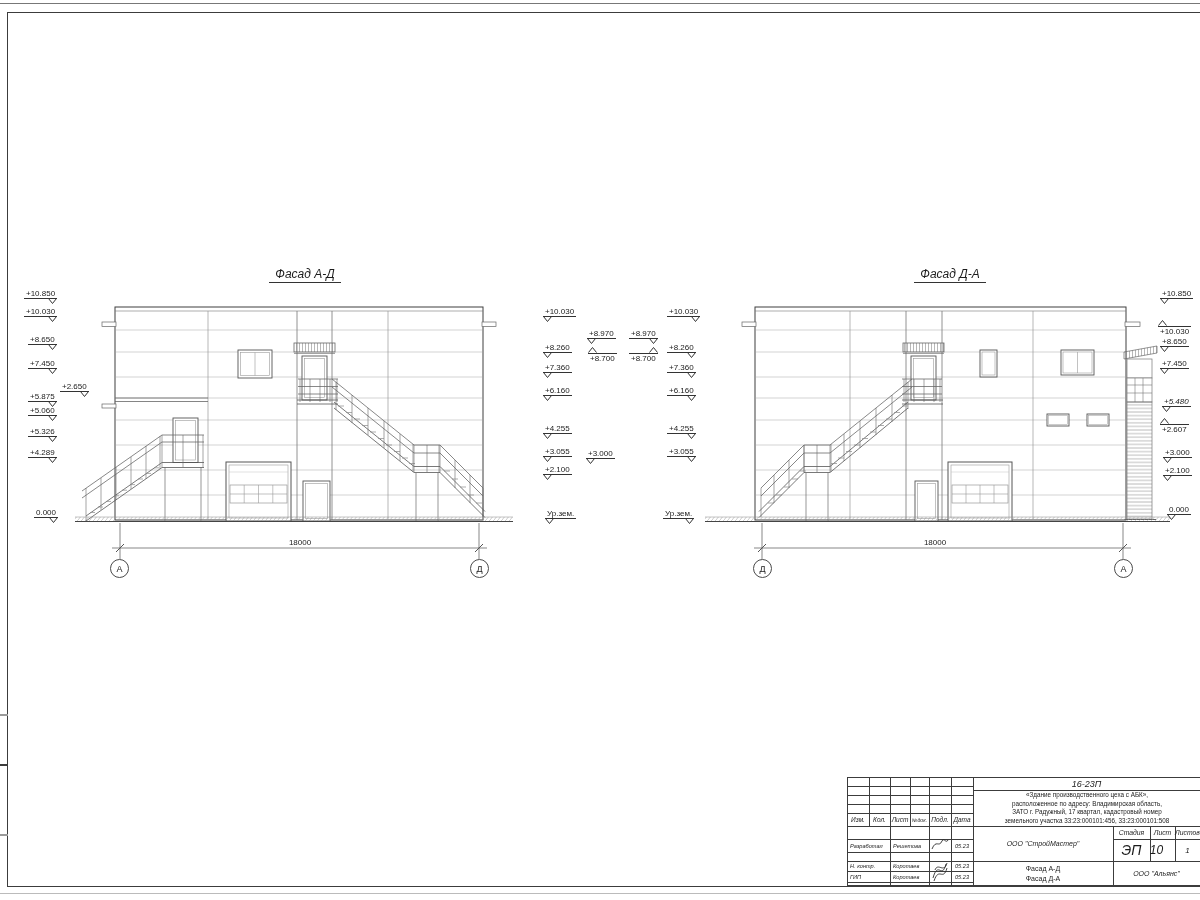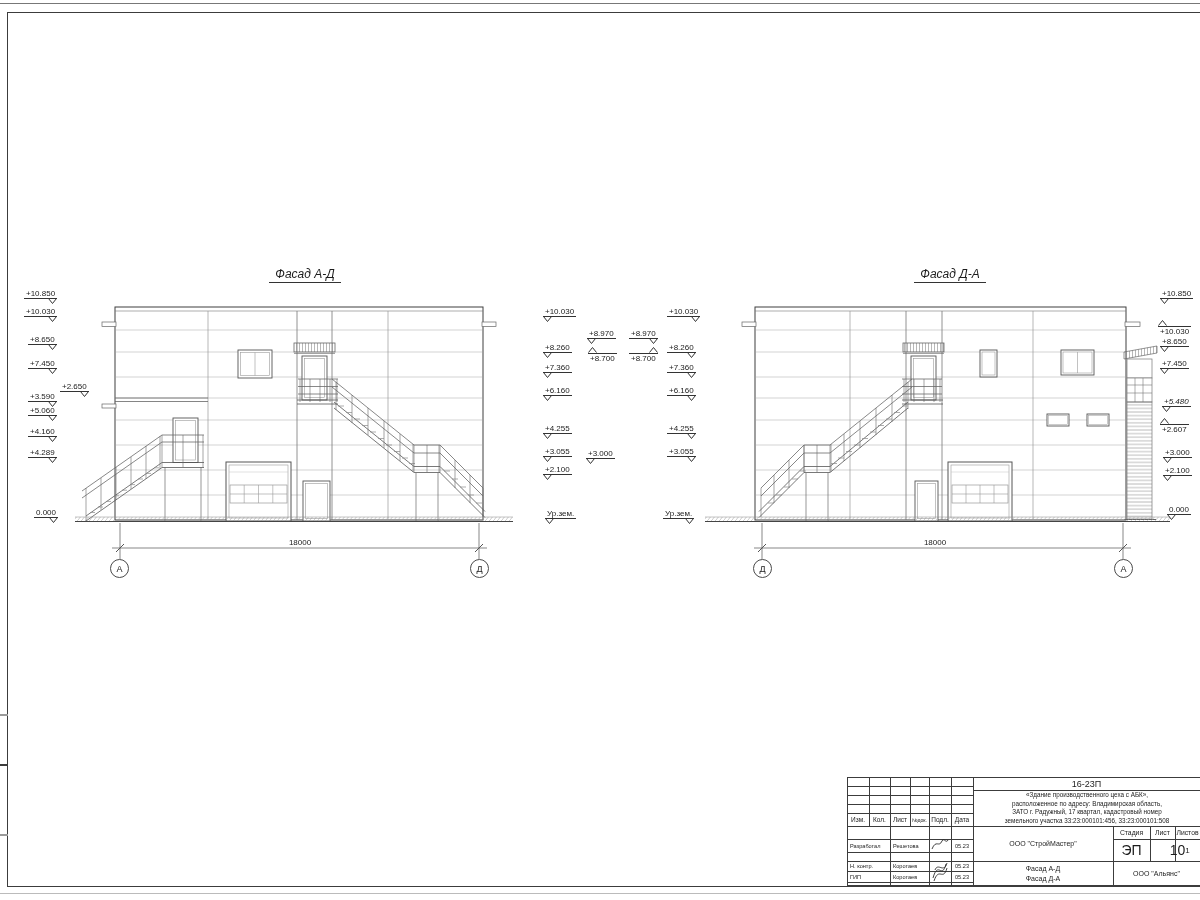--- a/index.html
+++ b/index.html
@@ -331,7 +331,7 @@
       </svg>
     </div>
       <div class="ev br" style="left: 28px; top: 392px;">
-      <span class="ev-t">+3.590</span>
+      <span class="ev-t">+5.875</span>
       <svg class="tk" width="9" height="6" viewBox="0 0 9 6">
         <polyline points="0.5,0.5 4.5,5.5 8.5,0.5"></polyline>
       </svg>

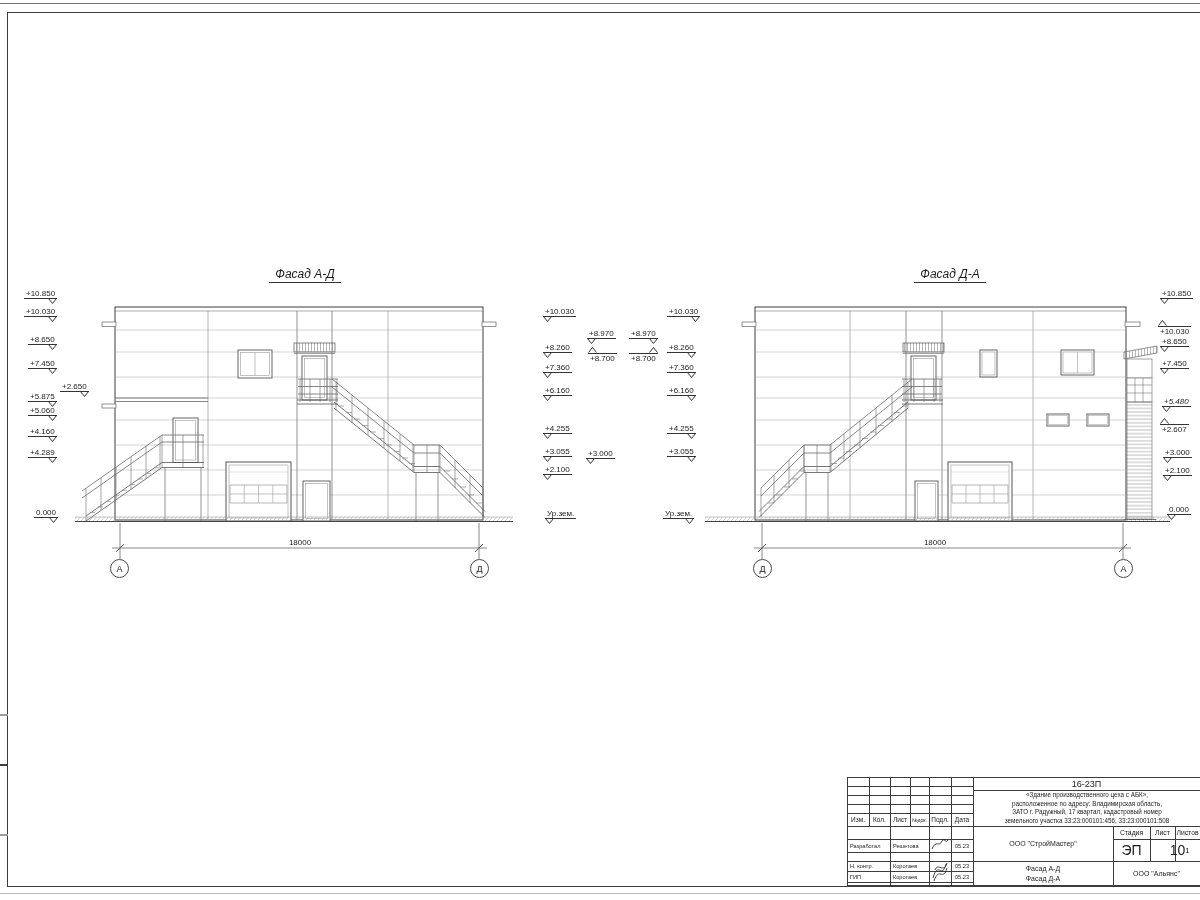--- a/index.html
+++ b/index.html
@@ -343,7 +343,7 @@
       </svg>
     </div>
       <div class="ev br" style="left: 28px; top: 427px;">
-      <span class="ev-t">+4.160</span>
+      <span class="ev-t">+5.326</span>
       <svg class="tk" width="9" height="6" viewBox="0 0 9 6">
         <polyline points="0.5,0.5 4.5,5.5 8.5,0.5"></polyline>
       </svg>

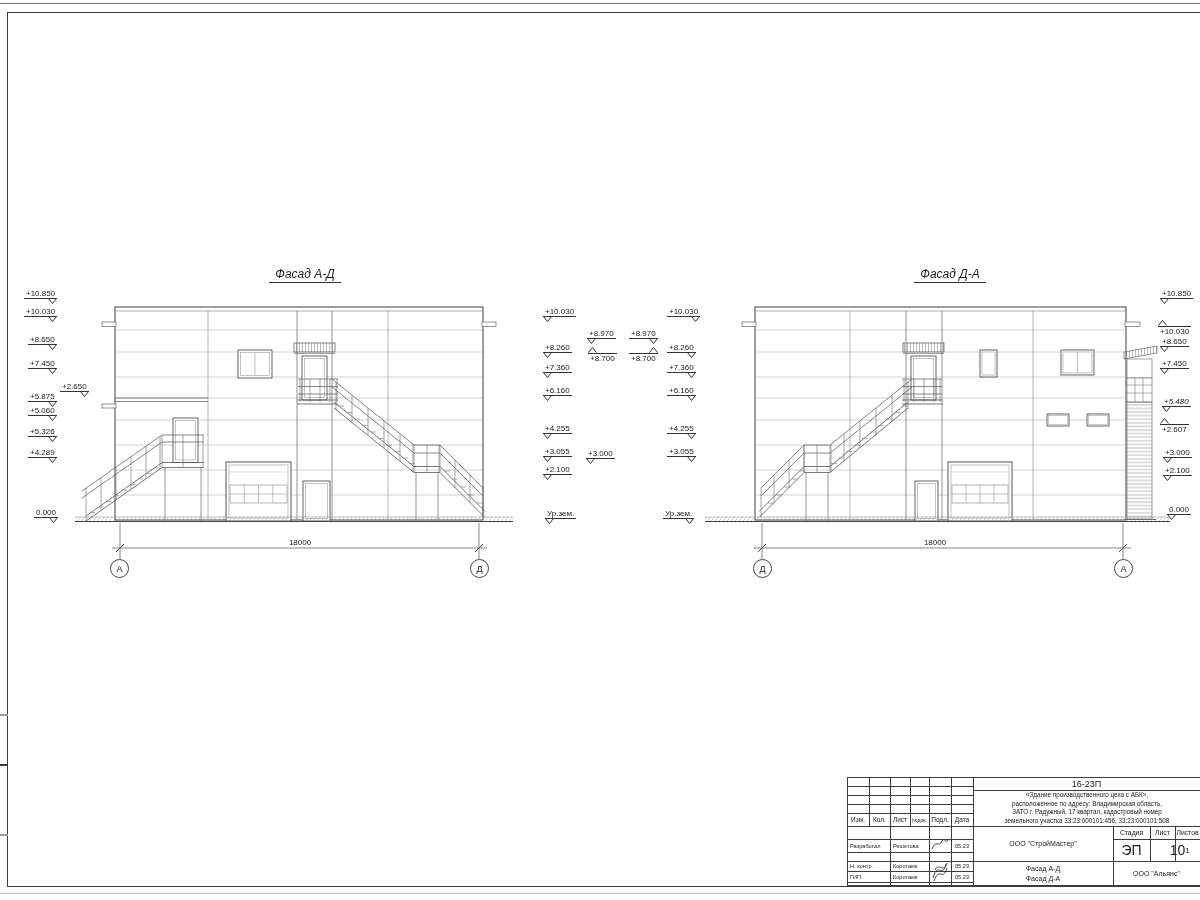--- a/index.html
+++ b/index.html
@@ -28,7 +28,7 @@
   
   #tblock{position:absolute;left:847px;top:777px;width:353px;height:109px;font-size:7px;}
   #tblock .cell{position:absolute;display:flex;align-items:center;justify-content:center;
-                text-align:center;color:#1c1c1c;overflow:visible;white-space:nowrap;}
+                text-align:center;color:#1c1c1c;overflow:visible;white-space:nowrap;font-style:italic;}
   #tblock .left-cell{justify-content:flex-start;padding-left:2px;}
   .addr{line-height:8.6px;font-size:6.3px;}
   svg{display:block;}

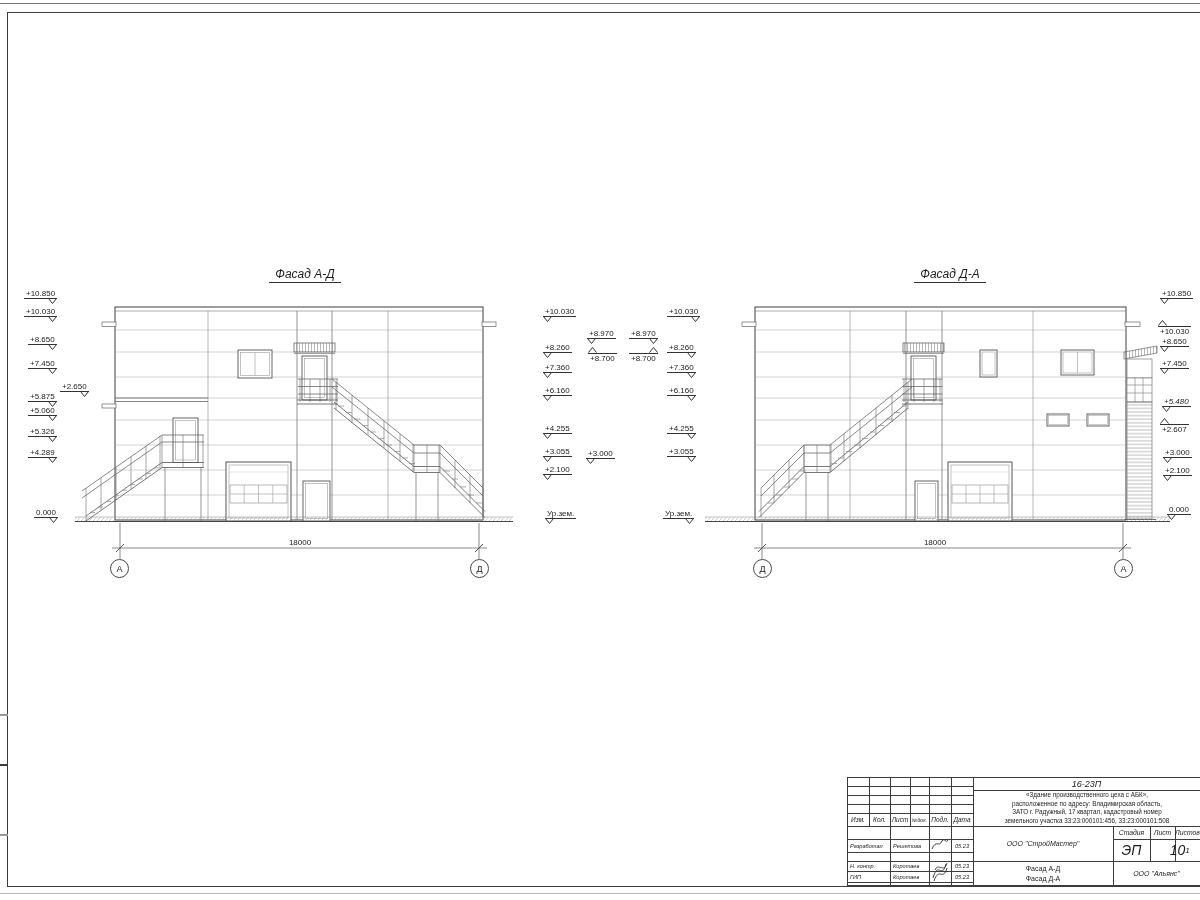--- a/index.html
+++ b/index.html
@@ -600,7 +600,7 @@
   <div class="cell" style="left:328px;top:49px;width:25px;height:13px;font-size:6.8px;">Листов</div>
   <div class="ln" style="left:266px;top:62px;width:87px;height:1px;"></div>
   <div class="cell" style="left:266px;top:62px;width:37px;height:22px;font-size:14px;">ЭП</div>
-  <div class="cell" style="left:318px;top:62px;width:25px;height:22px;font-size:14px;">10</div>
+  <div class="cell" style="left:297px;top:62px;width:25px;height:22px;font-size:12px;">10</div>
   <div class="cell" style="left:328px;top:62px;width:25px;height:22px;font-size:8px;">1</div>
   <div class="abs" style="left:126px;top:87px;width:140px;text-align:center;font-size:7px;line-height:9.5px;">
     <div>Фасад А-Д</div>

